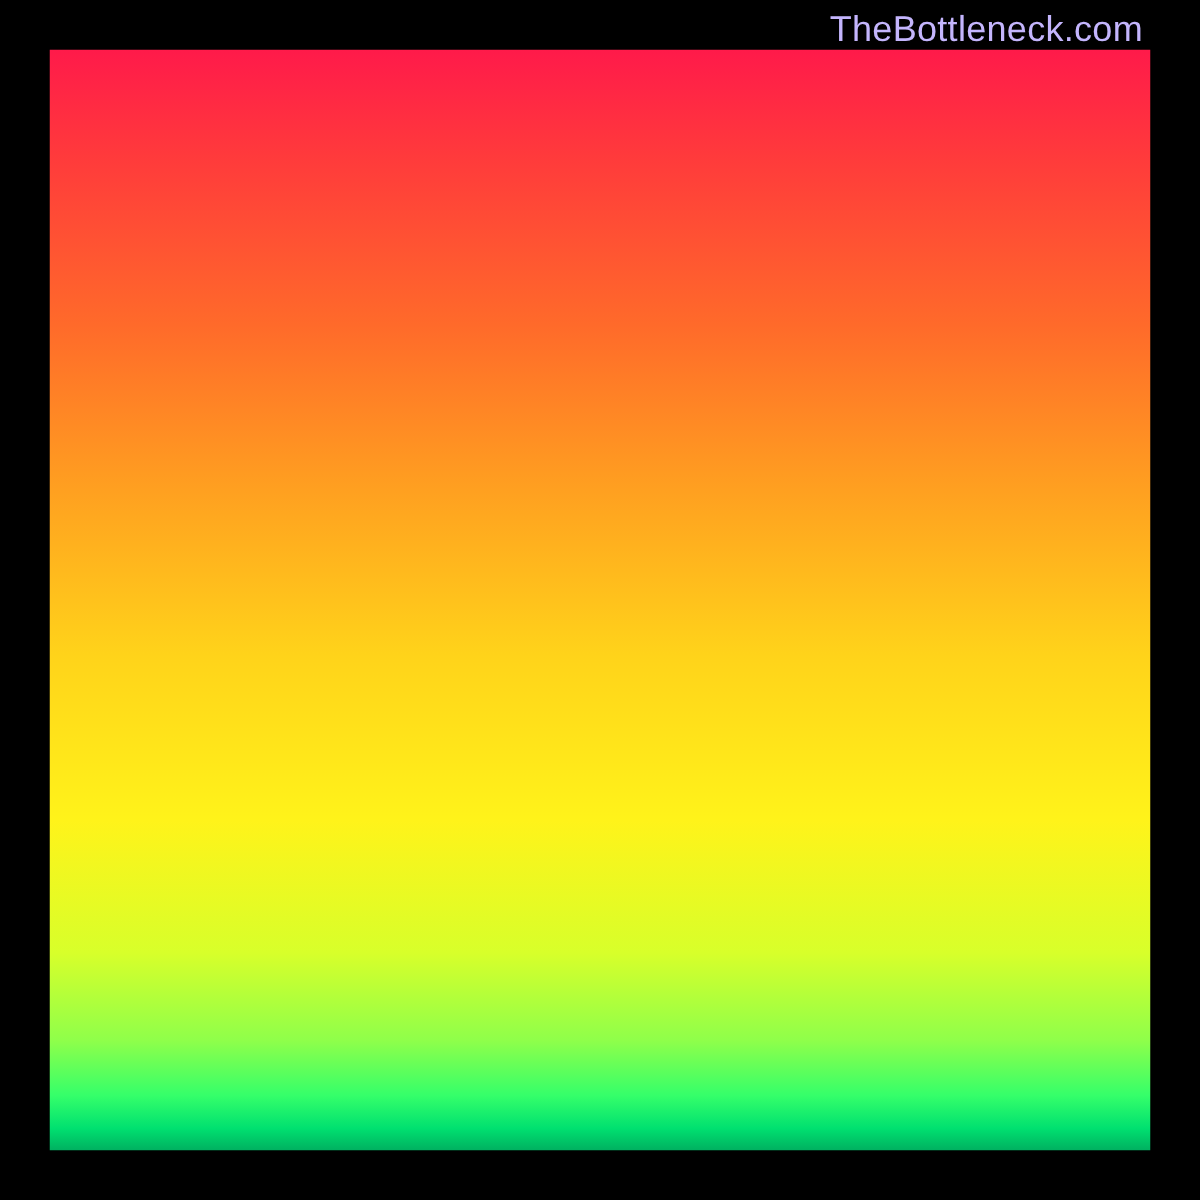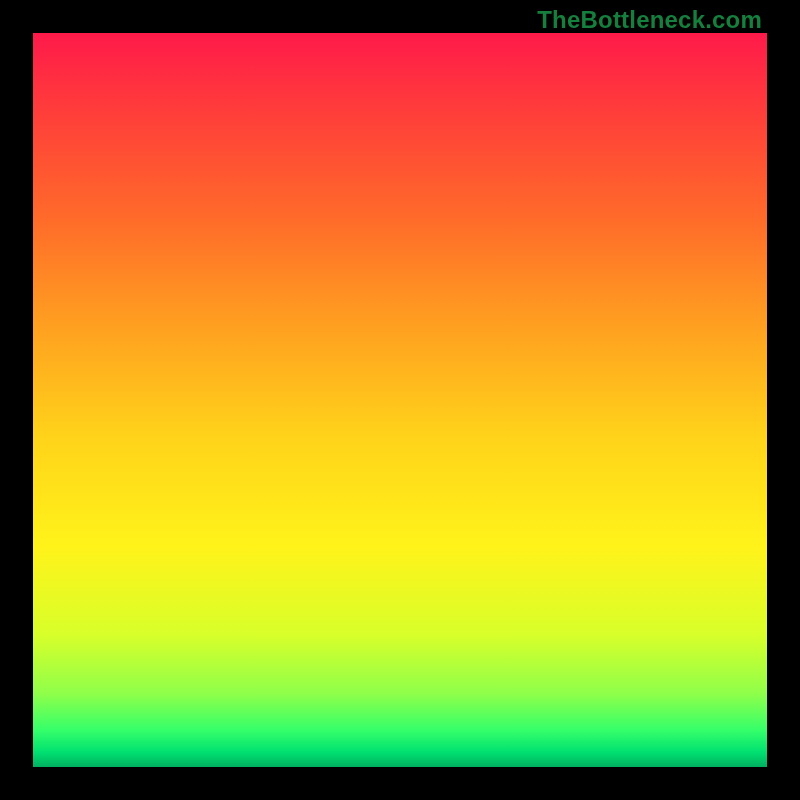--- a/index.html
+++ b/index.html
@@ -50,9 +50,9 @@
     position: absolute;
     top: 6px;
     right: 38px;
-    color: #15803d;
+    color: #c4b5fd;
     font-size: 24px;
-    font-weight: 700;
+    font-weight: 400;
     letter-spacing: 0.2px;
     user-select: none;
   }

